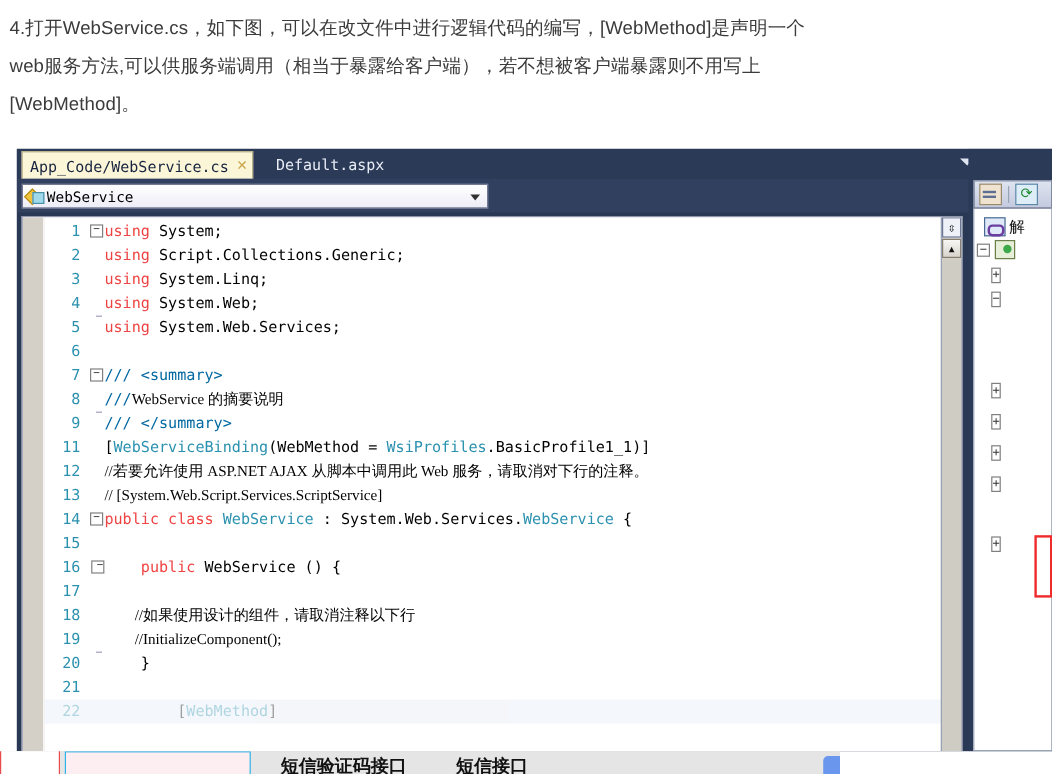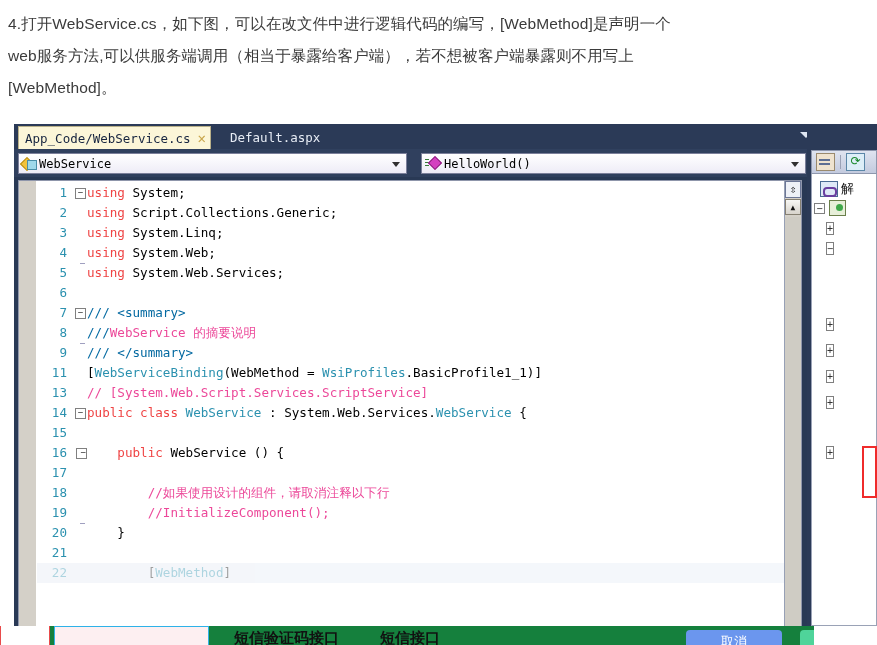--- a/index.html
+++ b/index.html
@@ -286,18 +286,6 @@
             <i class="b"></i>
           </span>
         <span>WebService</span>
-        <span class="combo-caret"></span>
-      </div>
-      <div class="combo right">
-        <span class="ico-method">
-            <i class="bars">
-              <i></i>
-              <i></i>
-              <i></i>
-            </i>
-            <i class="dia"></i>
-          </span>
-        <span>HelloWorld()</span>
         <span class="combo-caret"></span>
       </div>
     </div>

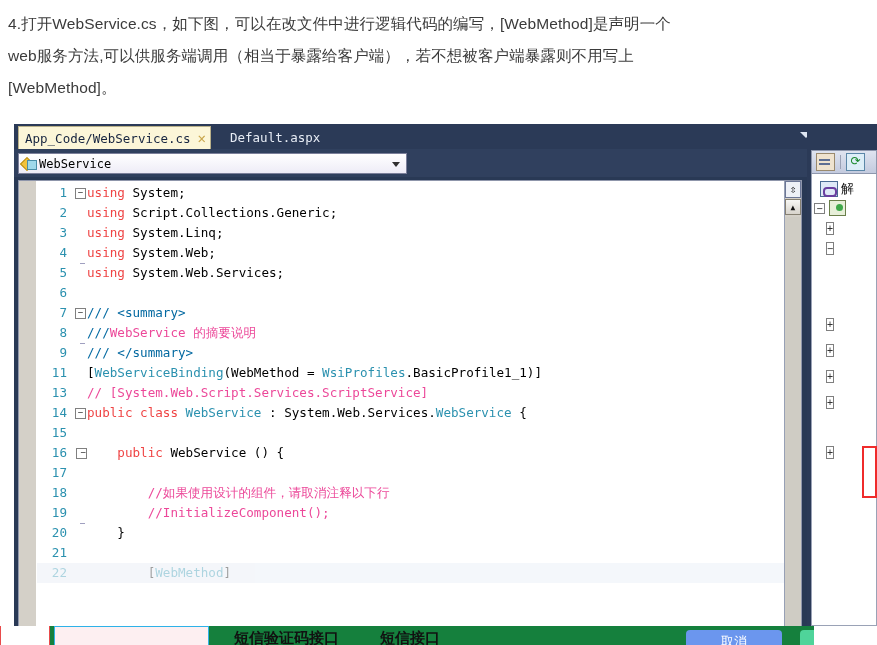--- a/index.html
+++ b/index.html
@@ -153,7 +153,7 @@
   .k   { color: #ef4444; }   
   .t   { color: #2b91af; }   
   .s   { color: #a31515; }   
-  .c   { color: #ec4899; }   
+  .c   { color: #000000; font-family: Liberation Serif, serif; }   
   .cg  { color: #0369a1; }   
   .lnk { color: #a31515; text-decoration: underline; }
   .pl  { color: #000000; }

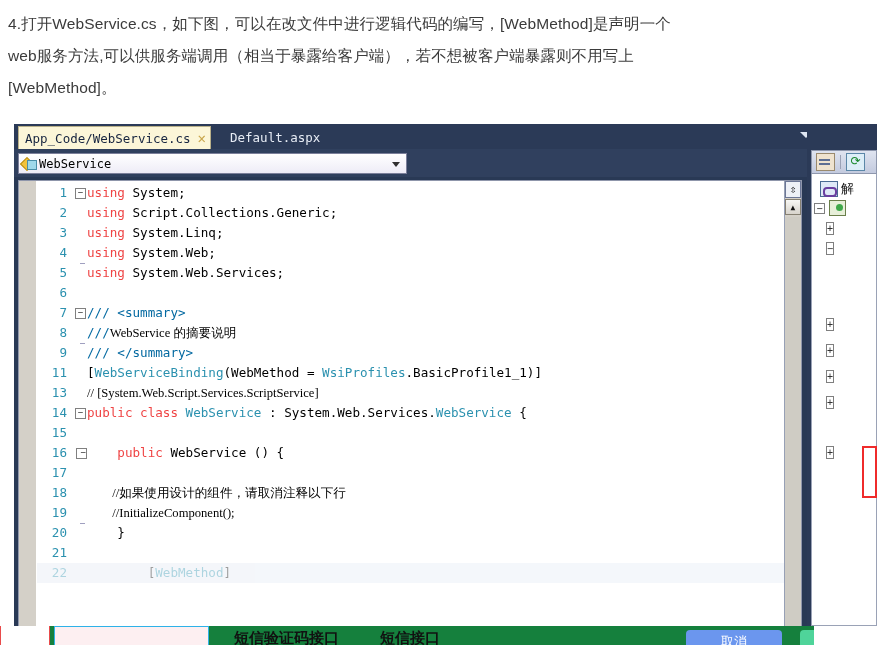--- a/index.html
+++ b/index.html
@@ -303,6 +303,7 @@
           <div class="cl"><span class="ln">8</span><span class="fold"><span class="vline"></span></span><span class="ctext"><span class="cg">///</span><span class="c">WebService 的摘要说明</span></span></div>
           <div class="cl"><span class="ln">9</span><span class="fold"><span class="vline end"></span><span style="position: absolute; left: 6px; bottom: 9px; width: 5px; height: 1px; background: rgb(160, 160, 192);"></span></span><span class="ctext"><span class="cg">/// &lt;/summary&gt;</span></span></div>
           <div class="cl"><span class="ln">11</span><span class="fold"></span><span class="ctext"><span class="pl">[</span><span class="t">WebServiceBinding</span><span class="pl">(WebMethod = </span><span class="t">WsiProfiles</span><span class="pl">.BasicProfile1_1)]</span></span></div>
+          <div class="cl"><span class="ln">12</span><span class="fold"></span><span class="ctext"><span class="c">//若要允许使用 ASP.NET AJAX 从脚本中调用此 Web 服务，请取消对下行的注释。</span></span></div>
           <div class="cl"><span class="ln">13</span><span class="fold"></span><span class="ctext"><span class="c">// [System.Web.Script.Services.ScriptService]</span></span></div>
           <div class="cl"><span class="ln">14</span><span class="fold"><span class="box">−</span></span><span class="ctext"><span class="k">public class </span><span class="t">WebService</span><span class="pl"> : System.Web.Services.</span><span class="t">WebService</span><span class="pl"> {</span></span></div>
           <div class="cl"><span class="ln">15</span><span class="fold"><span class="vline"></span></span><span class="ctext"></span></div>

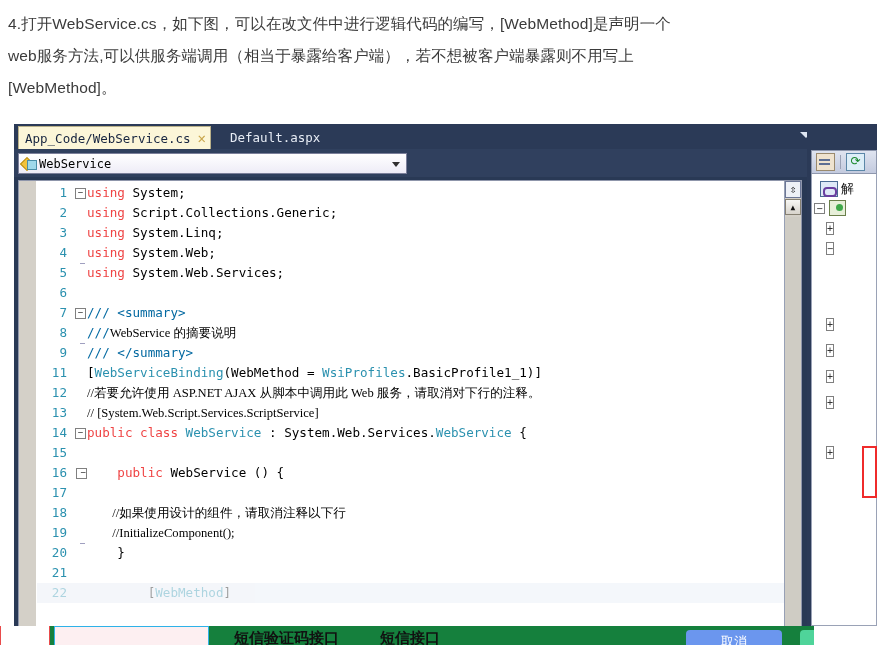--- a/index.html
+++ b/index.html
@@ -229,8 +229,8 @@
 
   
   #bottom-overlay {
-    position: absolute; left: 0; top: 626px; width: 814px; height: 19px;
-    background: #15803d; overflow: hidden;
+    position: absolute; left: 0; top: 626px; width: 700px; height: 19px;
+    background: #e5e5e5; overflow: hidden;
   }
   .ov-redbox {
     position:absolute; left:0px; top:-4px; width:50px; height:24px;

